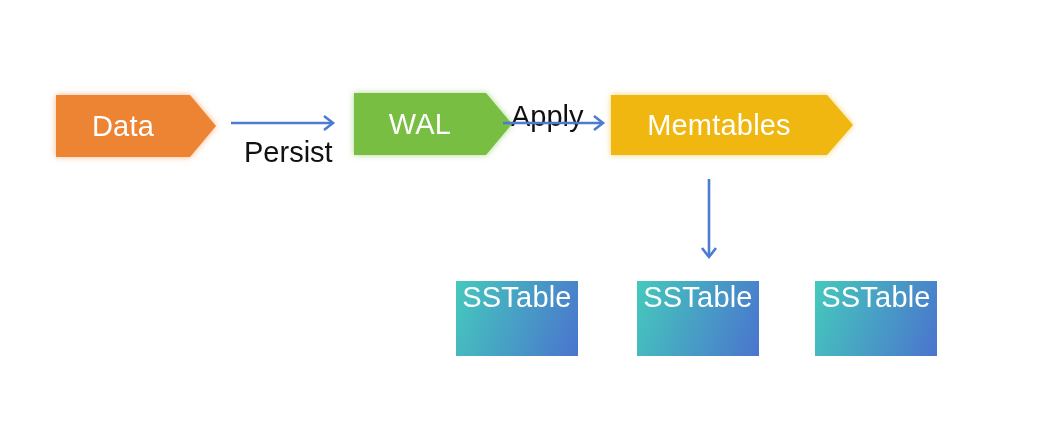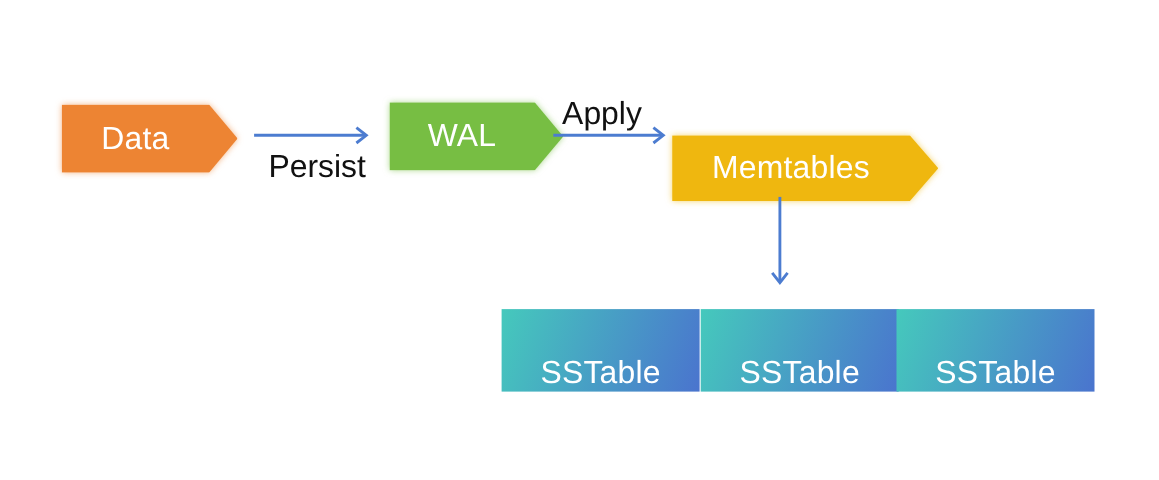--- a/index.html
+++ b/index.html
@@ -80,7 +80,7 @@
     </div>
   </div>
 
-  <span class="edge-label" style="left:511px; top:88px;">Apply</span>
+  <span class="edge-label" style="left:511px; top:100px;">Apply</span>
   <svg class="arrow" style="left:500px; top:112px;" width="112" height="22">
     <line x1="3" y1="11" x2="102" y2="11" stroke="#4C7CD0" stroke-width="2.6"></line>
     <polyline points="94,4 103,11 94,18" fill="none" stroke="#4C7CD0" stroke-width="2.6"></polyline>

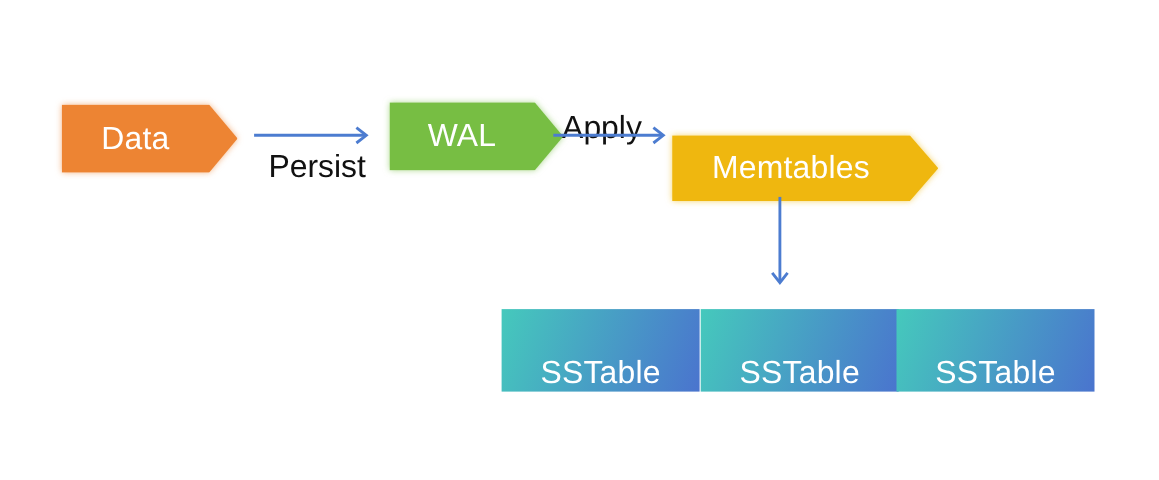--- a/index.html
+++ b/index.html
@@ -18,7 +18,7 @@
   .shape-wrap { position: absolute; }
   .glow-orange { filter: drop-shadow(0 0 3px rgba(237,132,51,0.6)); }
   .glow-green  { filter: drop-shadow(0 0 3px rgba(119,190,67,0.6)); }
-  .glow-gold   { filter: drop-shadow(0 0 3px rgba(239,183,15,0.6)); margin-top: 28px; }
+  .glow-gold   { filter: drop-shadow(0 0 3px rgba(239,183,15,0.6)); }
   .pentagon {
     width: 100%;
     height: 100%;

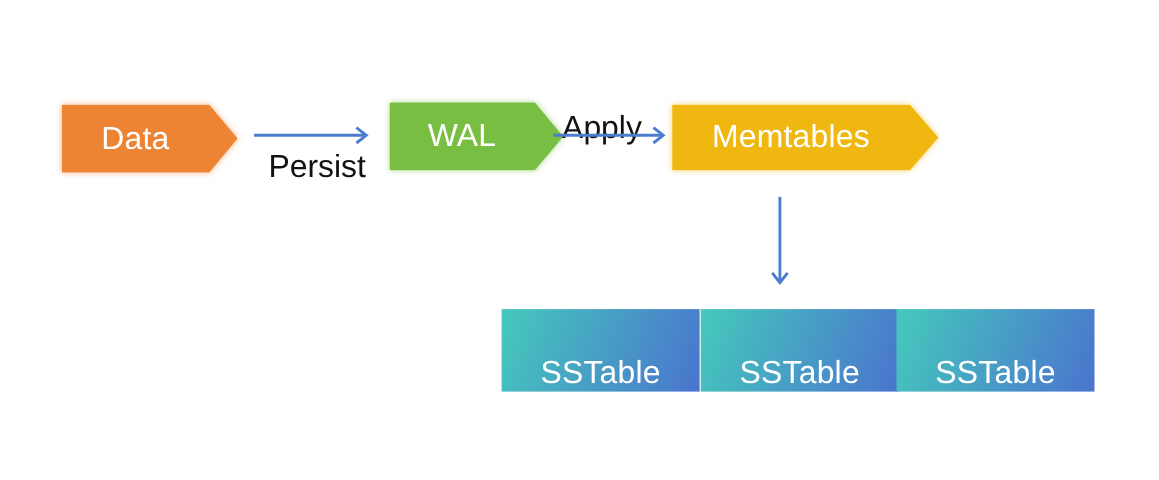--- a/index.html
+++ b/index.html
@@ -46,11 +46,11 @@
   .sstable {
     position: absolute;
     top: 281px;
-    width: 180px;
+    width: 122px;
     height: 75px;
     background: linear-gradient(110deg, #45C9BC, #4A74CE);
     display: flex;
-    align-items: flex-end;
+    align-items: flex-start;
     justify-content: center;
     color: #ffffff;
     font-size: 29px;

